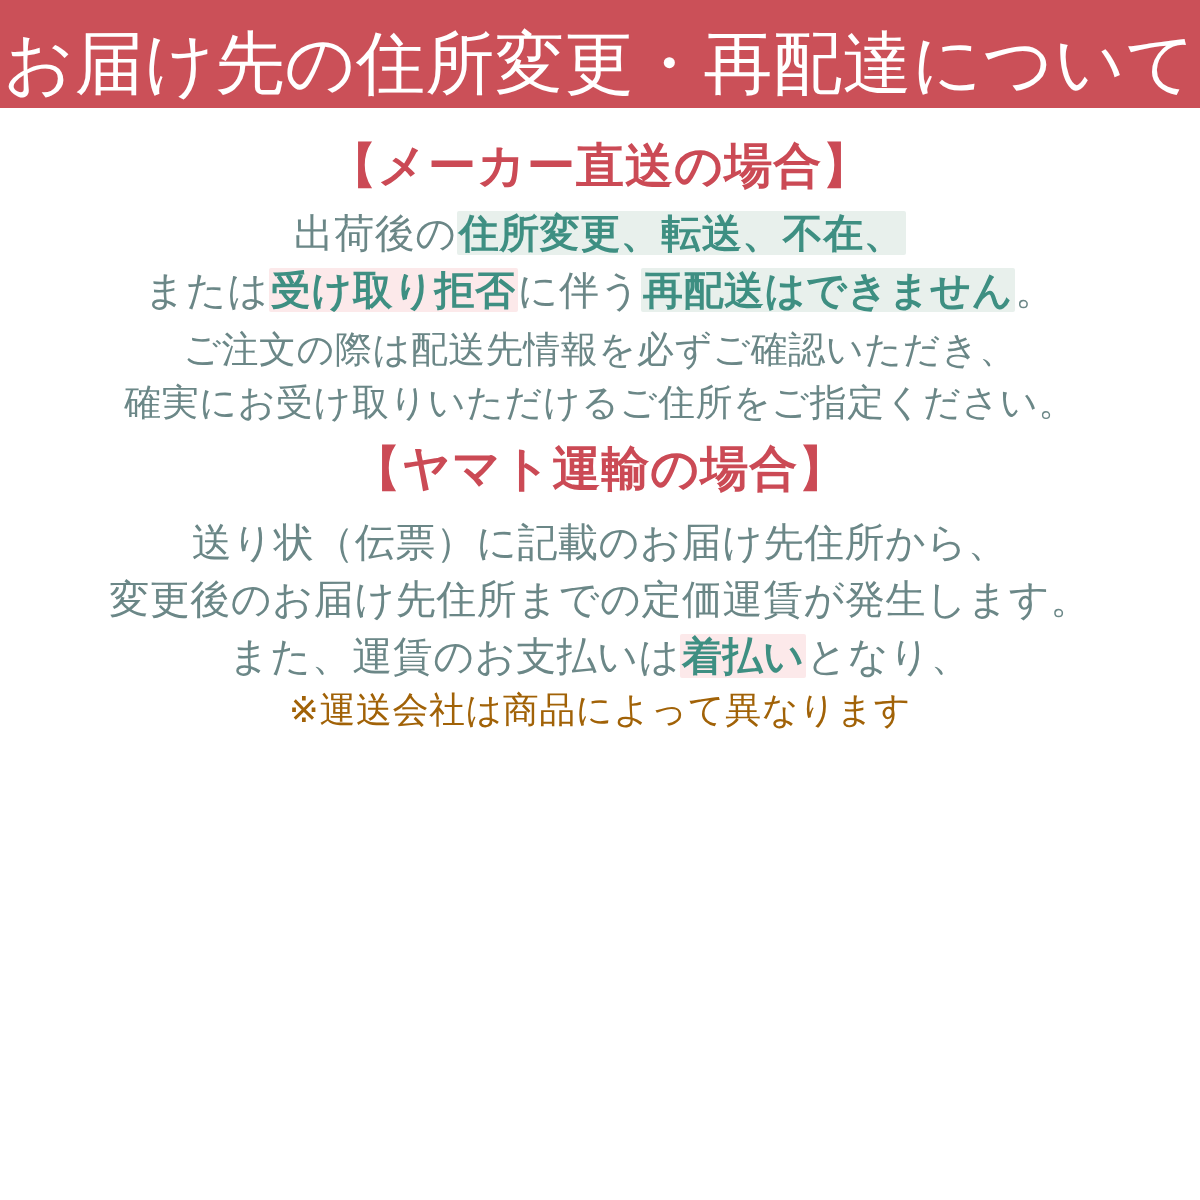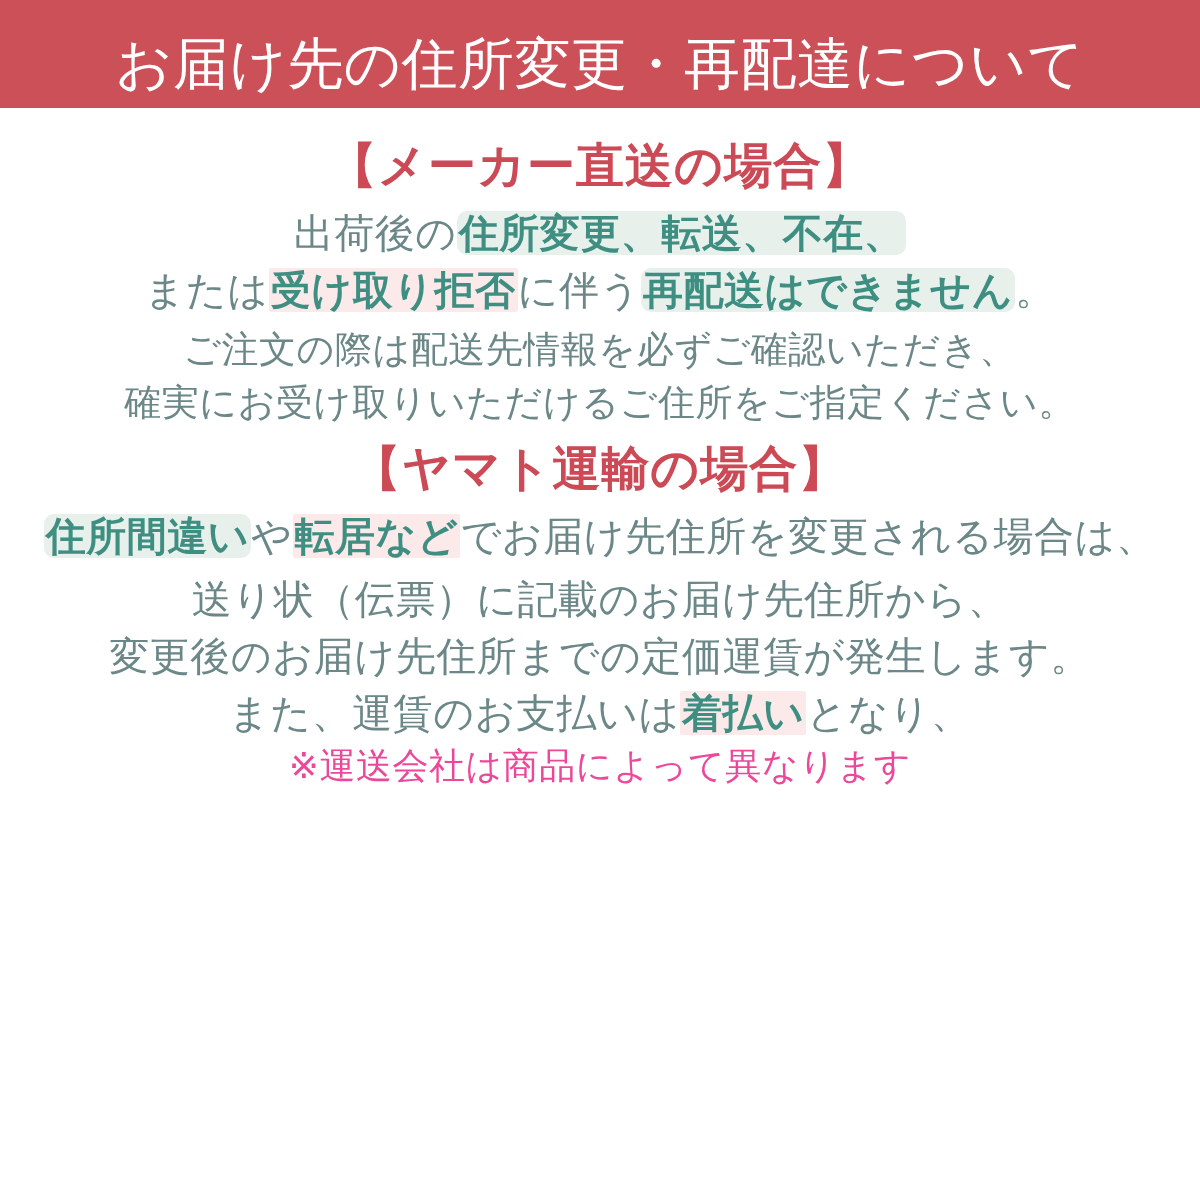--- a/index.html
+++ b/index.html
@@ -31,7 +31,7 @@
   }
   .header-title {
     color: #ffffff;
-    font-size: 56px;
+    font-size: 69px;
     font-weight: 500;
     letter-spacing: 0.5px;
     line-height: 1.1;

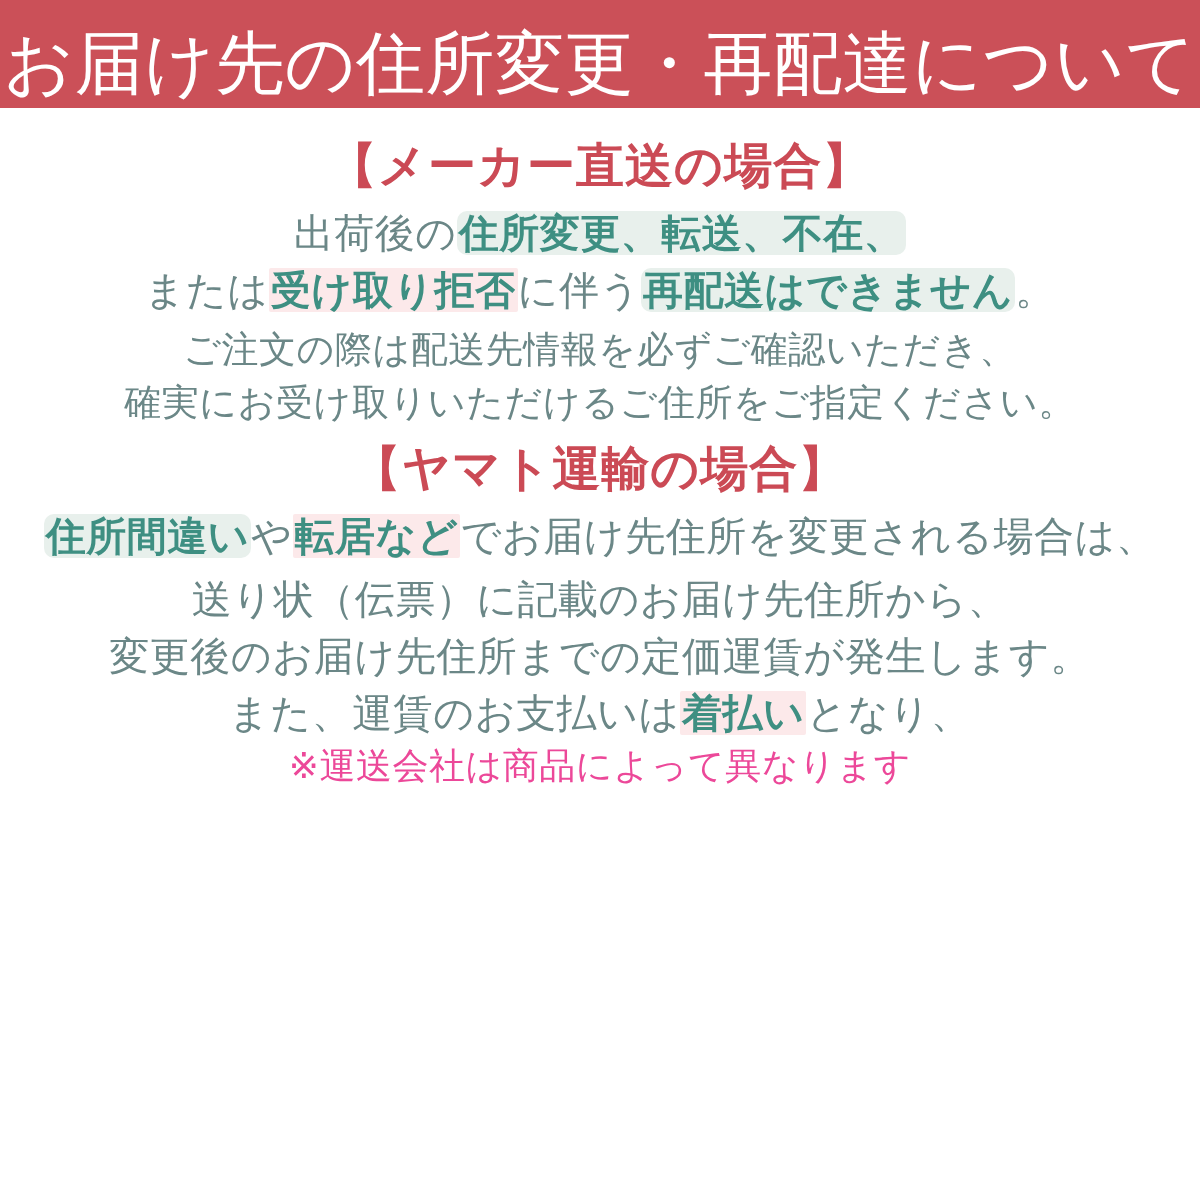--- a/index.html
+++ b/index.html
@@ -70,7 +70,7 @@
     font-weight: 700;
     background: #e8f0ec;
     padding: 0 2px;
-    border-radius: 10px;
+    border-radius: 2px;
     text-align: right;
   }
   .hl-pink {

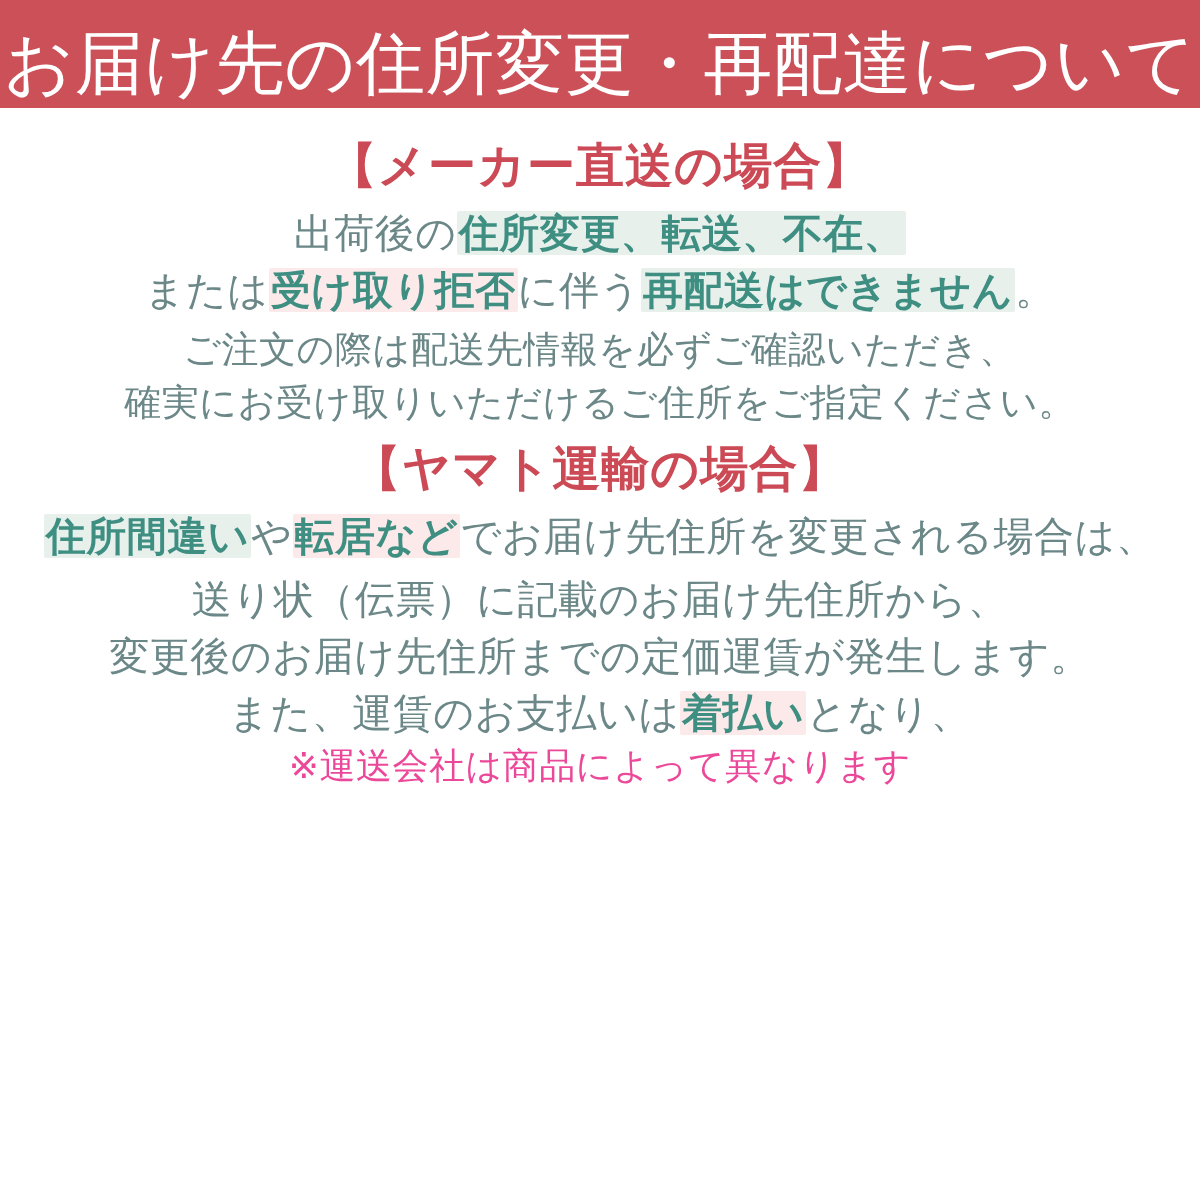--- a/index.html
+++ b/index.html
@@ -119,9 +119,6 @@
 
     <div class="section-heading">【ヤマト運輸の場合】</div>
 
-    <div class="line">
-      <span class="hl-green">住所間違い</span><span>や</span><span class="hl-pink">転居など</span><span>でお届け先住所を変更される場合は、</span>
-    </div>
 
     <div class="spacer-sm"></div>
 

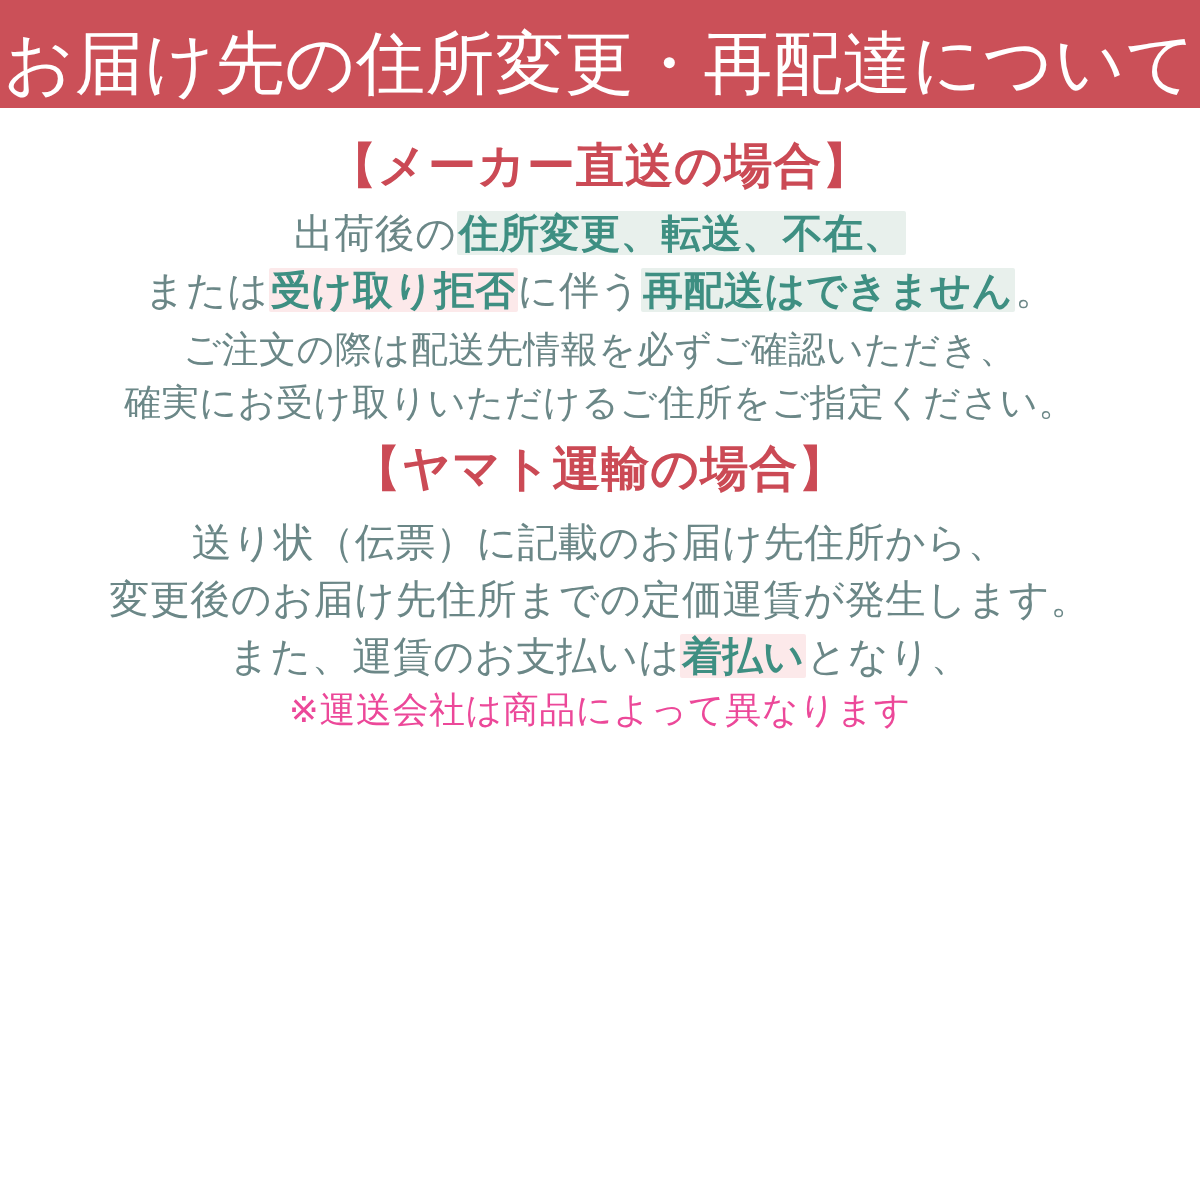--- a/index.html
+++ b/index.html
@@ -81,7 +81,7 @@
     border-radius: 2px;
   }
   .note {
-    color: #ec4899;
+    color: #a16207;
     font-size: 36px;
     line-height: 1.4;
     letter-spacing: 0.5px;

